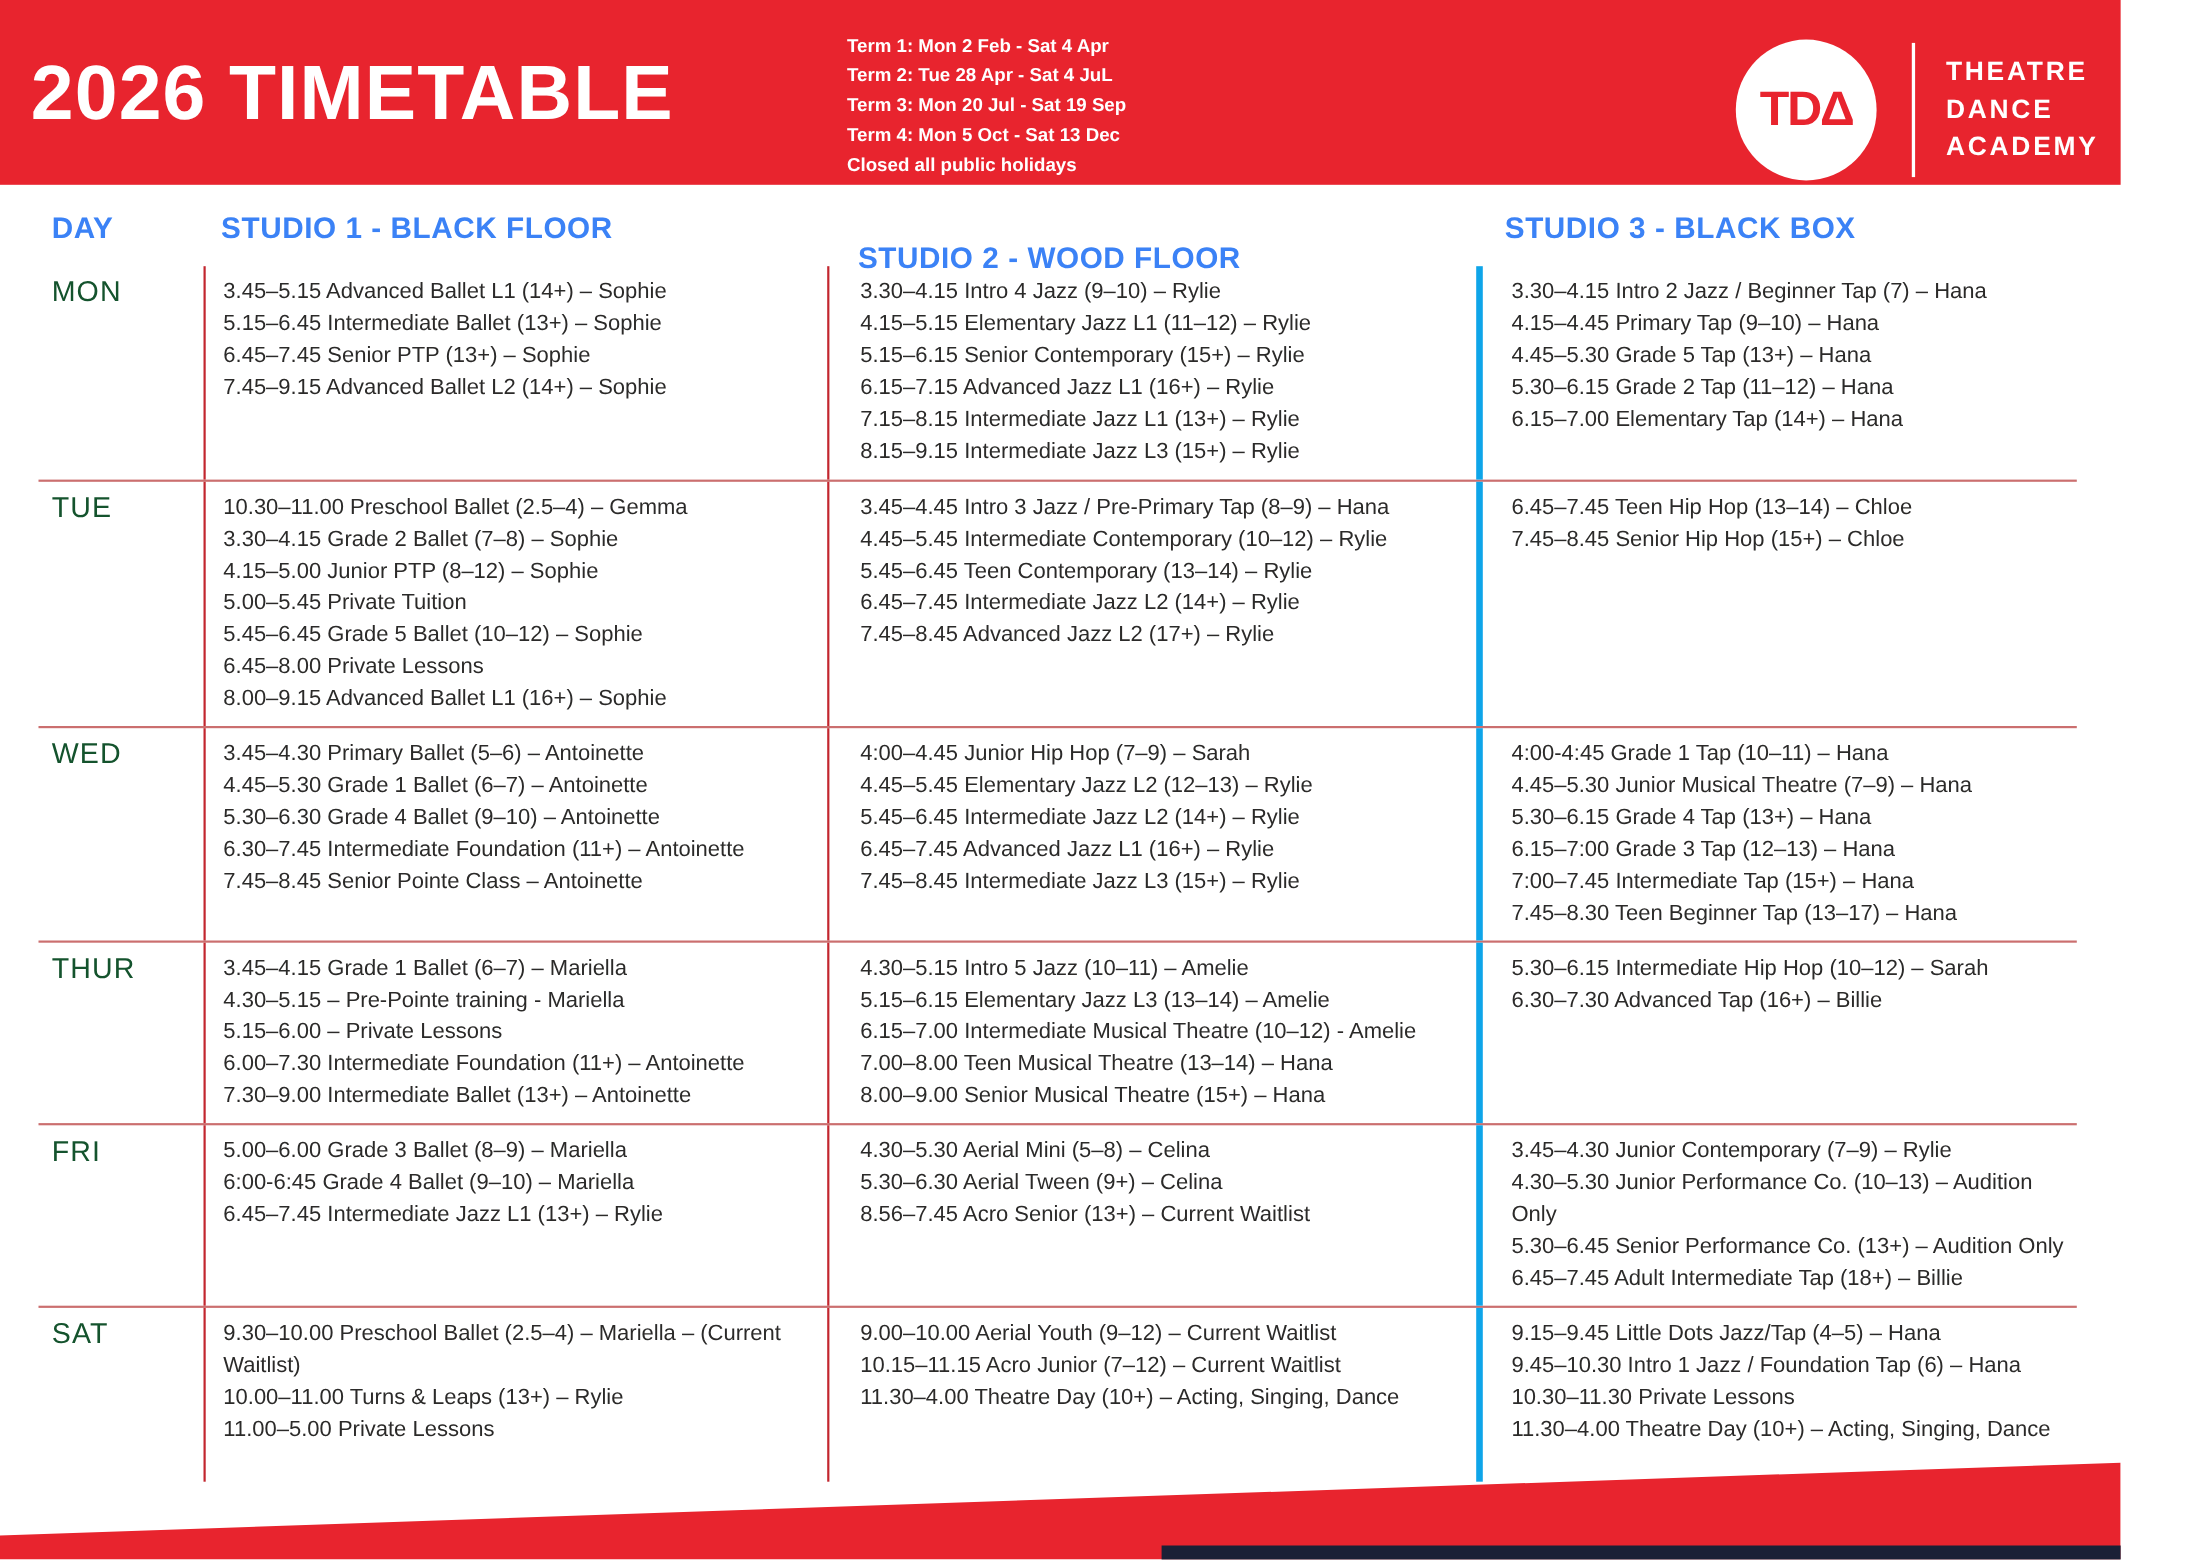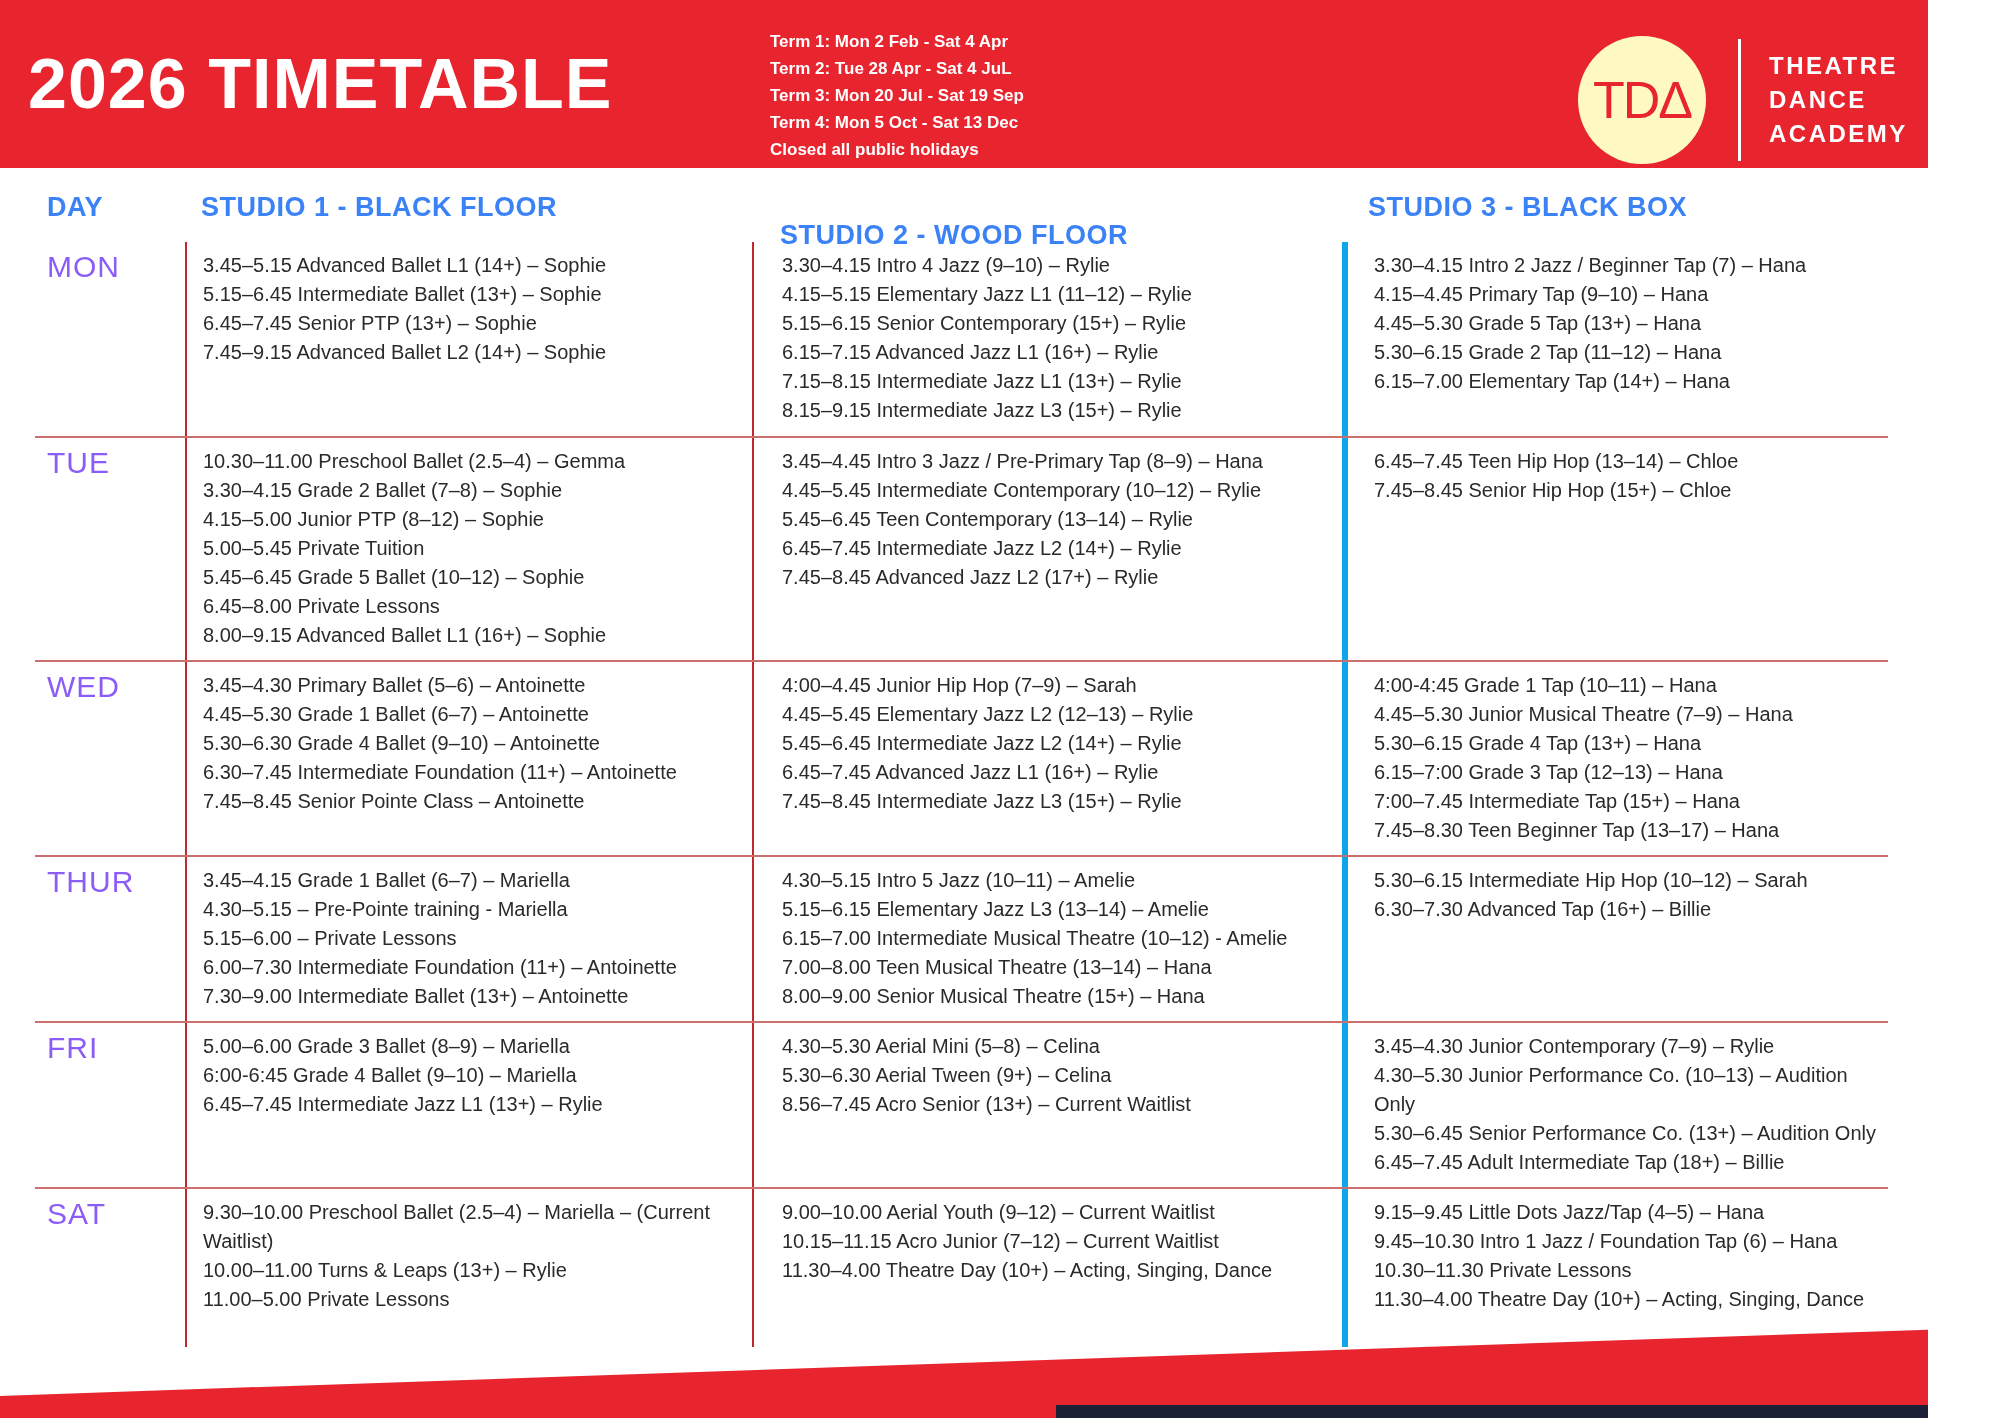--- a/index.html
+++ b/index.html
@@ -11,7 +11,7 @@
   .title { position:absolute; left:28px; top:50%; transform:translateY(-50%); font-size:70px; font-weight:800; letter-spacing:1px; }
   .terms { position:absolute; left:770px; top:28px; font-size:17px; font-weight:700; line-height:27px; }
   .logo-wrap { position:absolute; left:1578px; top:36px; height:128px; display:flex; align-items:center; }
-  .logo-circle { width:128px; height:128px; border-radius:50%; background:#fef9c3; color:#e8242e; display:flex; align-items:center; justify-content:center; font-weight:400; font-size:52px; letter-spacing:-2px; }
+  .logo-circle { width:128px; height:128px; border-radius:50%; background:#ffffff; color:#e8242e; display:flex; align-items:center; justify-content:center; font-weight:700; font-size:44px; letter-spacing:-2px; }
   .logo-divider { width:3px; height:122px; background:#fff; margin:0 28px 0 32px; }
   .logo-name { font-size:24px; font-weight:700; letter-spacing:2.5px; line-height:34px; }
 

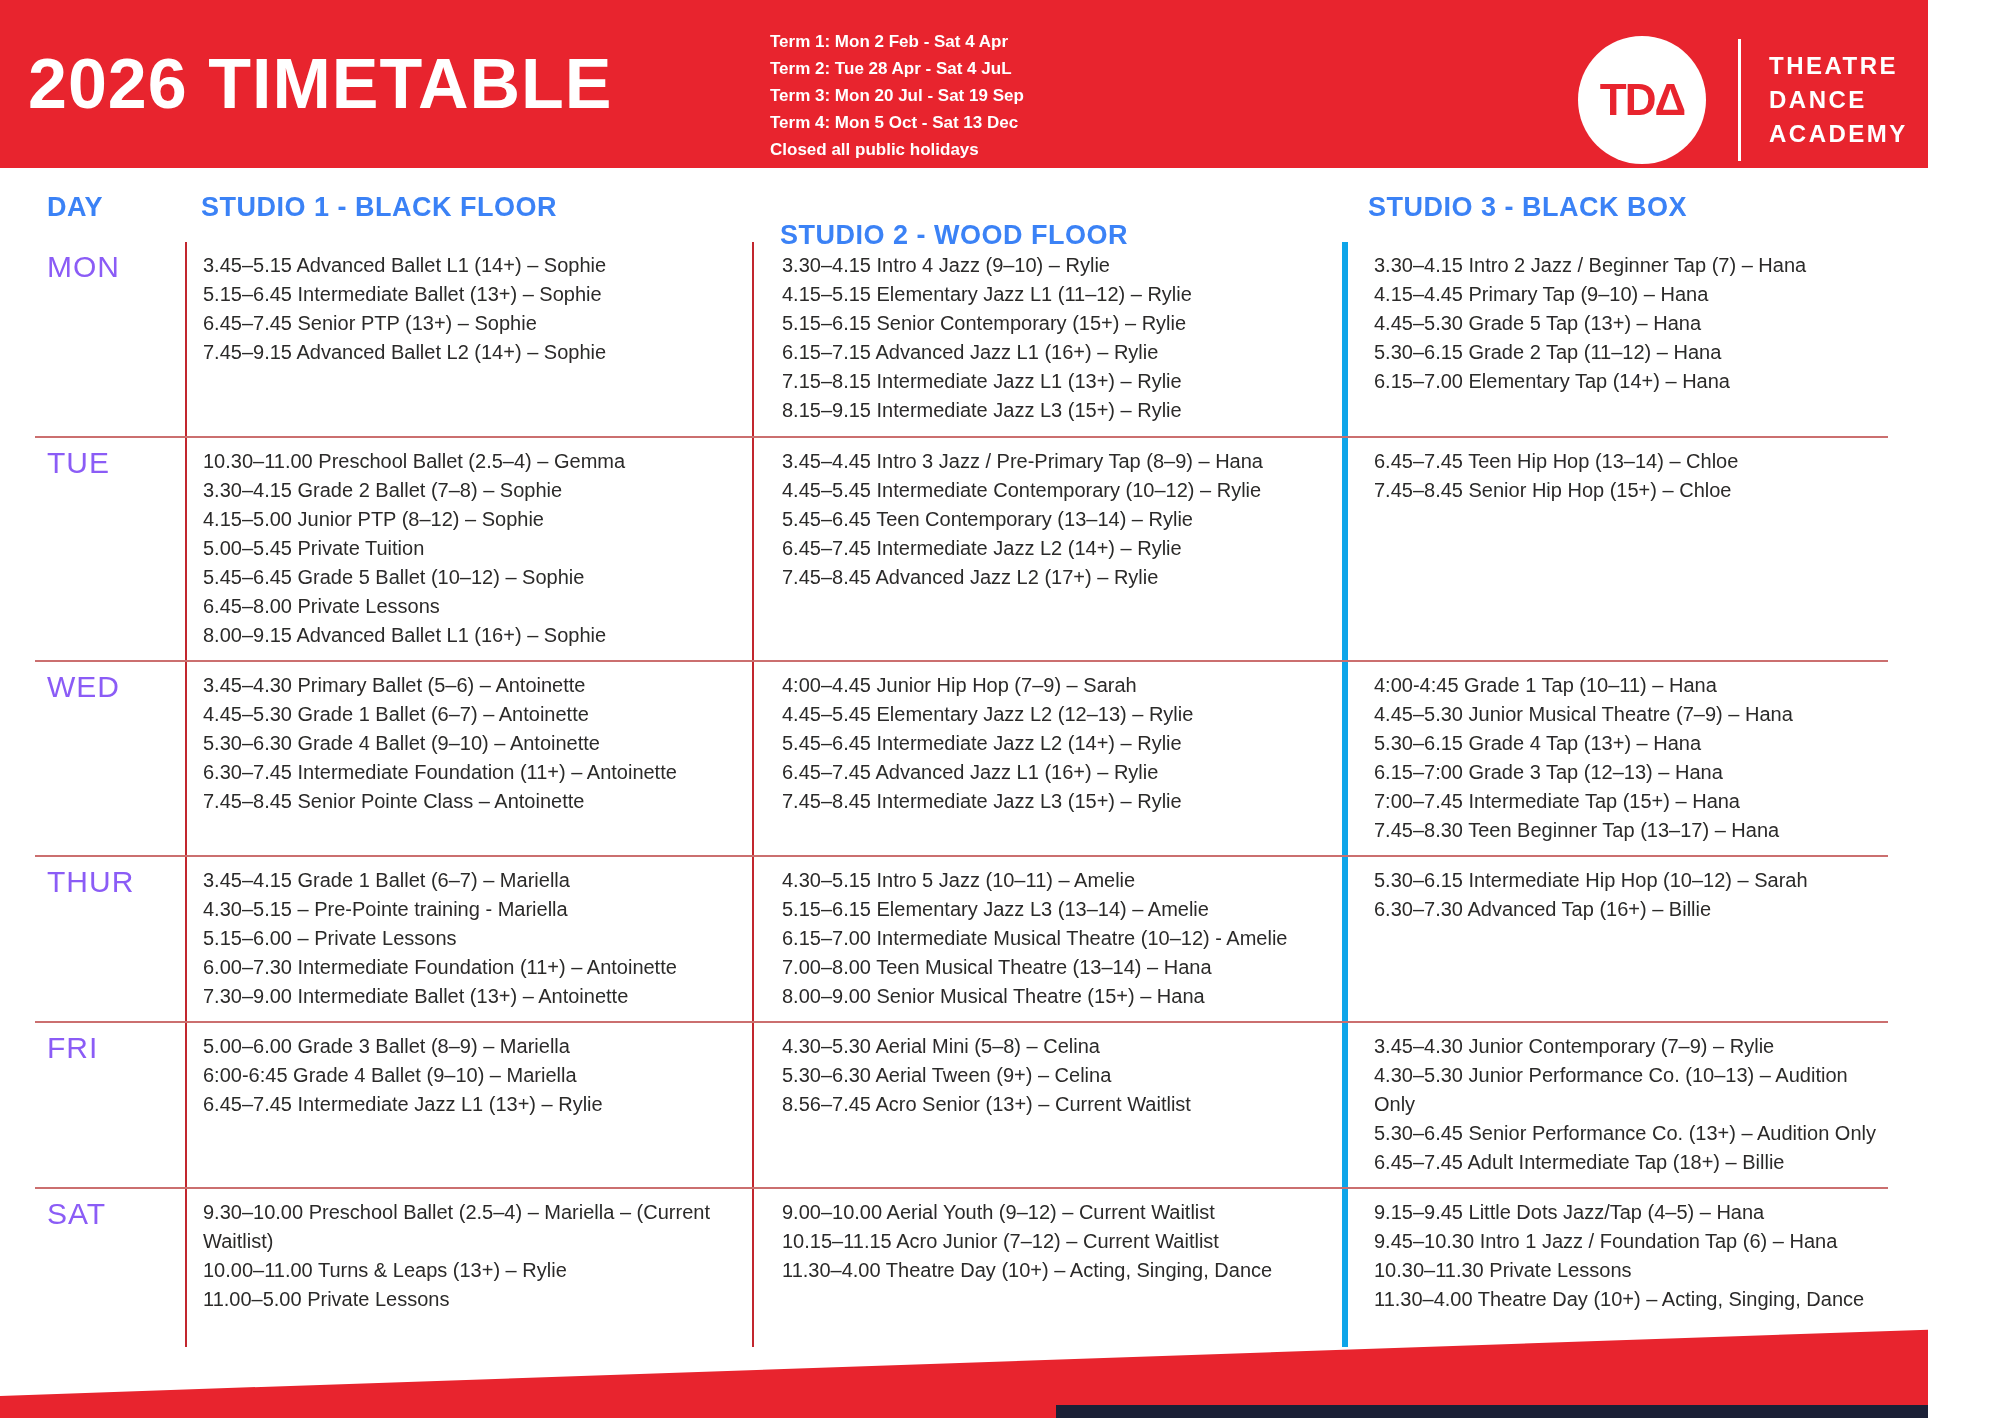--- a/index.html
+++ b/index.html
@@ -34,7 +34,7 @@
   .trow:nth-child(6) { min-height:158px; }
 
   .cell { padding-top:9px; }
-  .cell.day { padding:8px 0 0 12px; color:#8b5cf6; font-size:30px; font-weight:400; letter-spacing:1px; }
+  .cell.day { padding:8px 0 0 12px; color:#14532d; font-size:26px; font-weight:400; letter-spacing:1px; }
   .cell.s1 { border-left:2px solid #c2262e; padding:9px 20px 10px 16px; }
   .cell.s2 { border-left:2px solid #c2262e; padding:9px 20px 10px 28px; }
   .cell.s3 { border-left:6px solid #0ea5e9; padding:9px 10px 10px 26px; }

